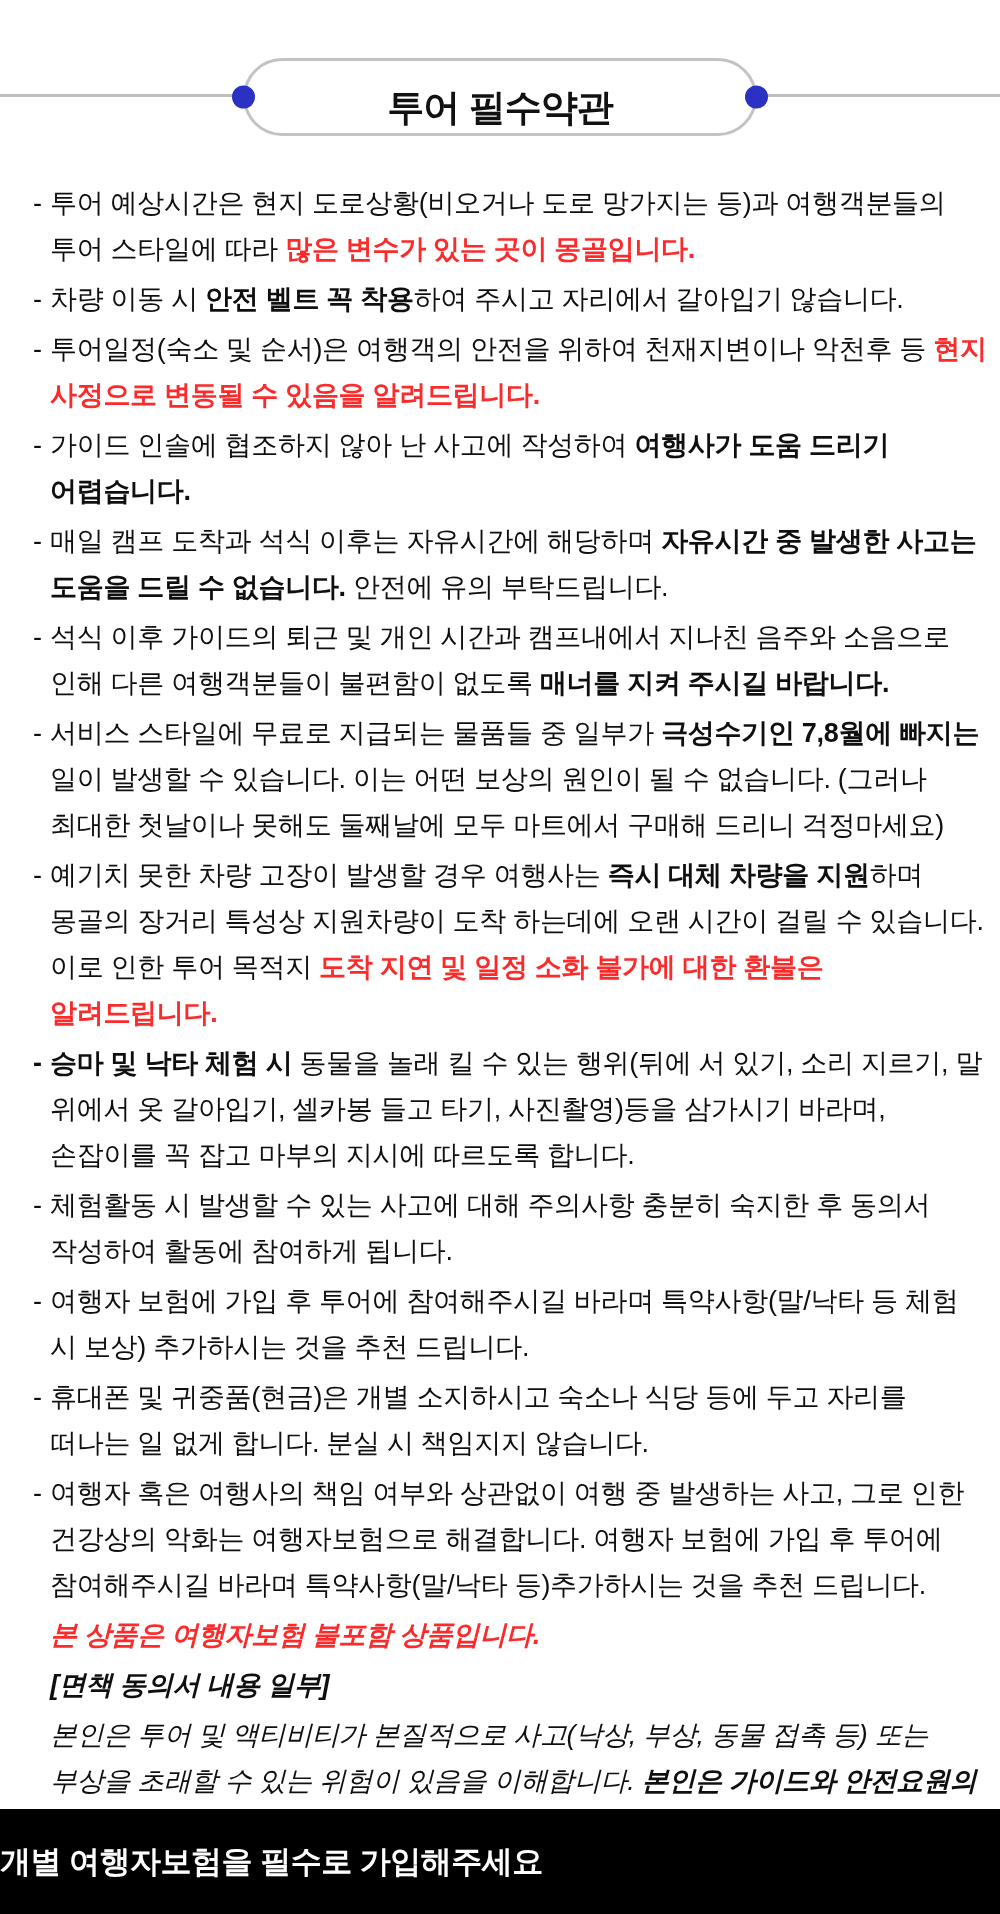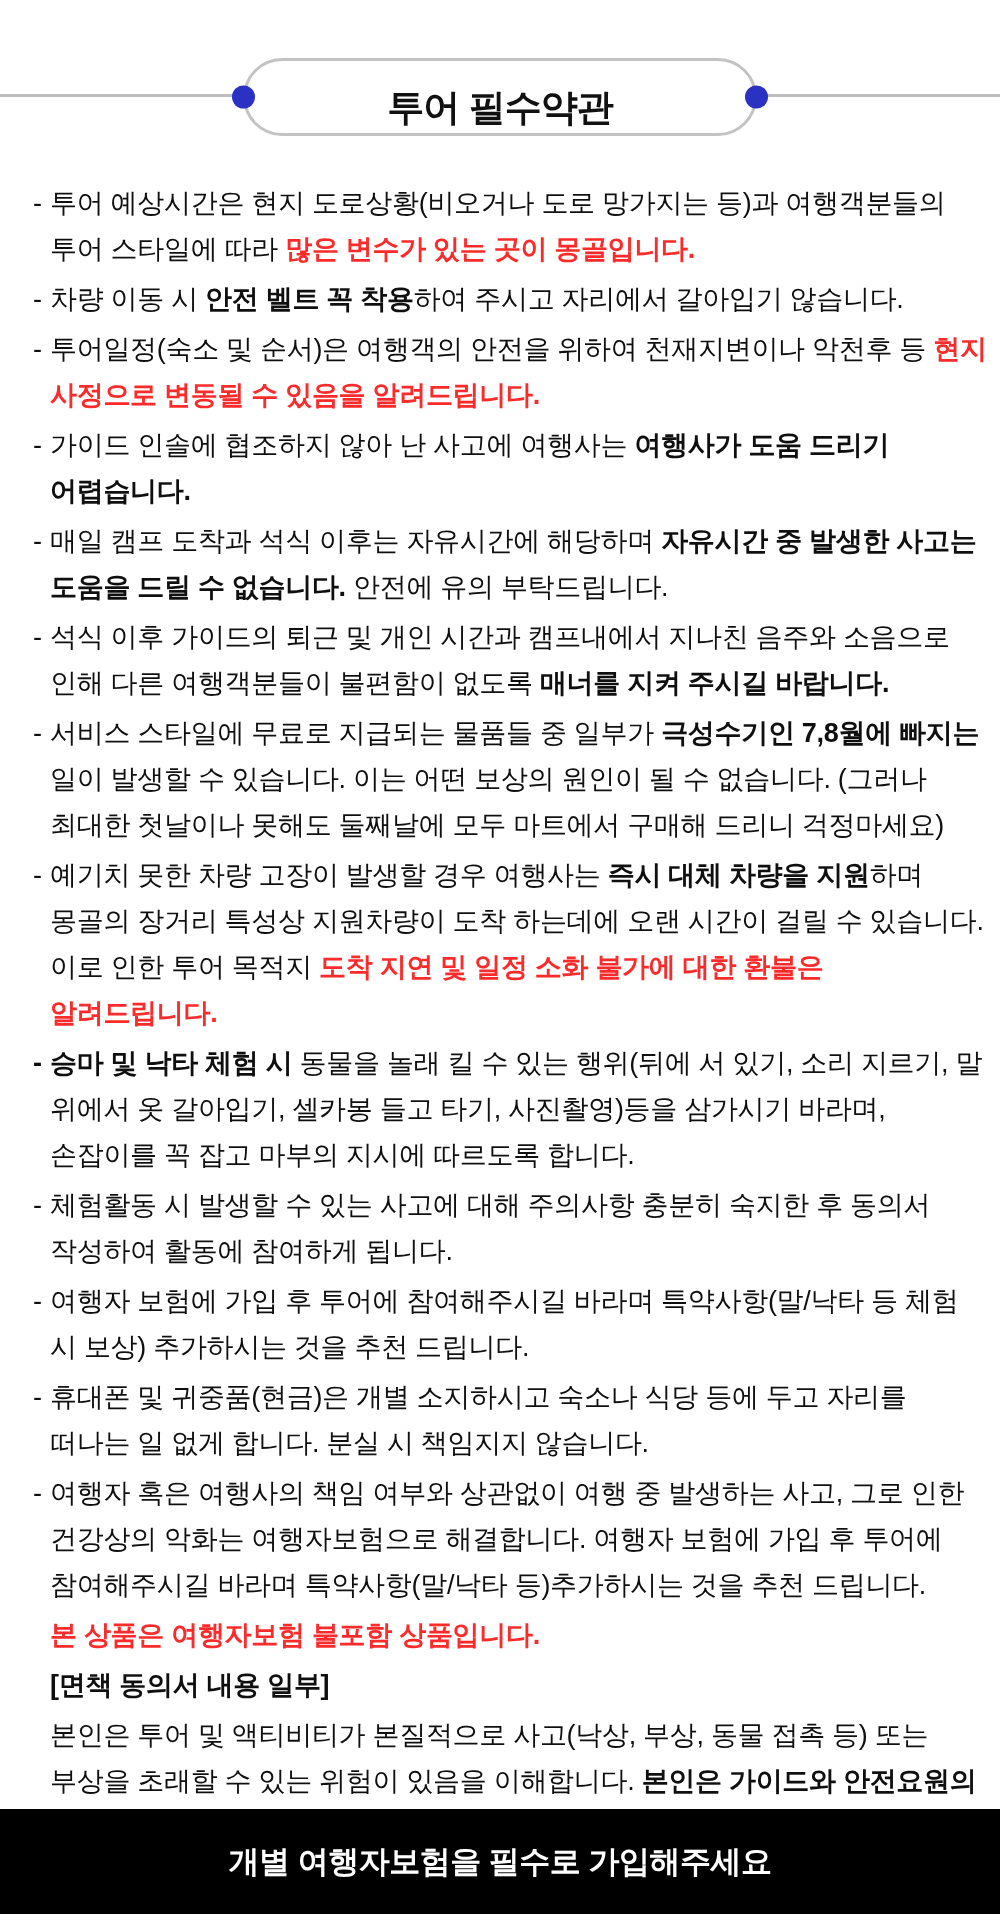--- a/index.html
+++ b/index.html
@@ -128,7 +128,7 @@
       </div>
       <div class="item">
         <span class="dash">-</span>
-        <span class="body"><span class="run-normal">가이드 인솔에 협조하지 않아 난 사고에 여행사는 </span><span class="run-bold">여행사가 도움 드리기 어렵습니다.</span></span>
+        <span class="body"><span class="run-normal">가이드 인솔에 협조하지 않아 난 사고에 작성하여 </span><span class="run-bold">여행사가 도움 드리기 어렵습니다.</span></span>
       </div>
       <div class="item">
         <span class="dash">-</span>

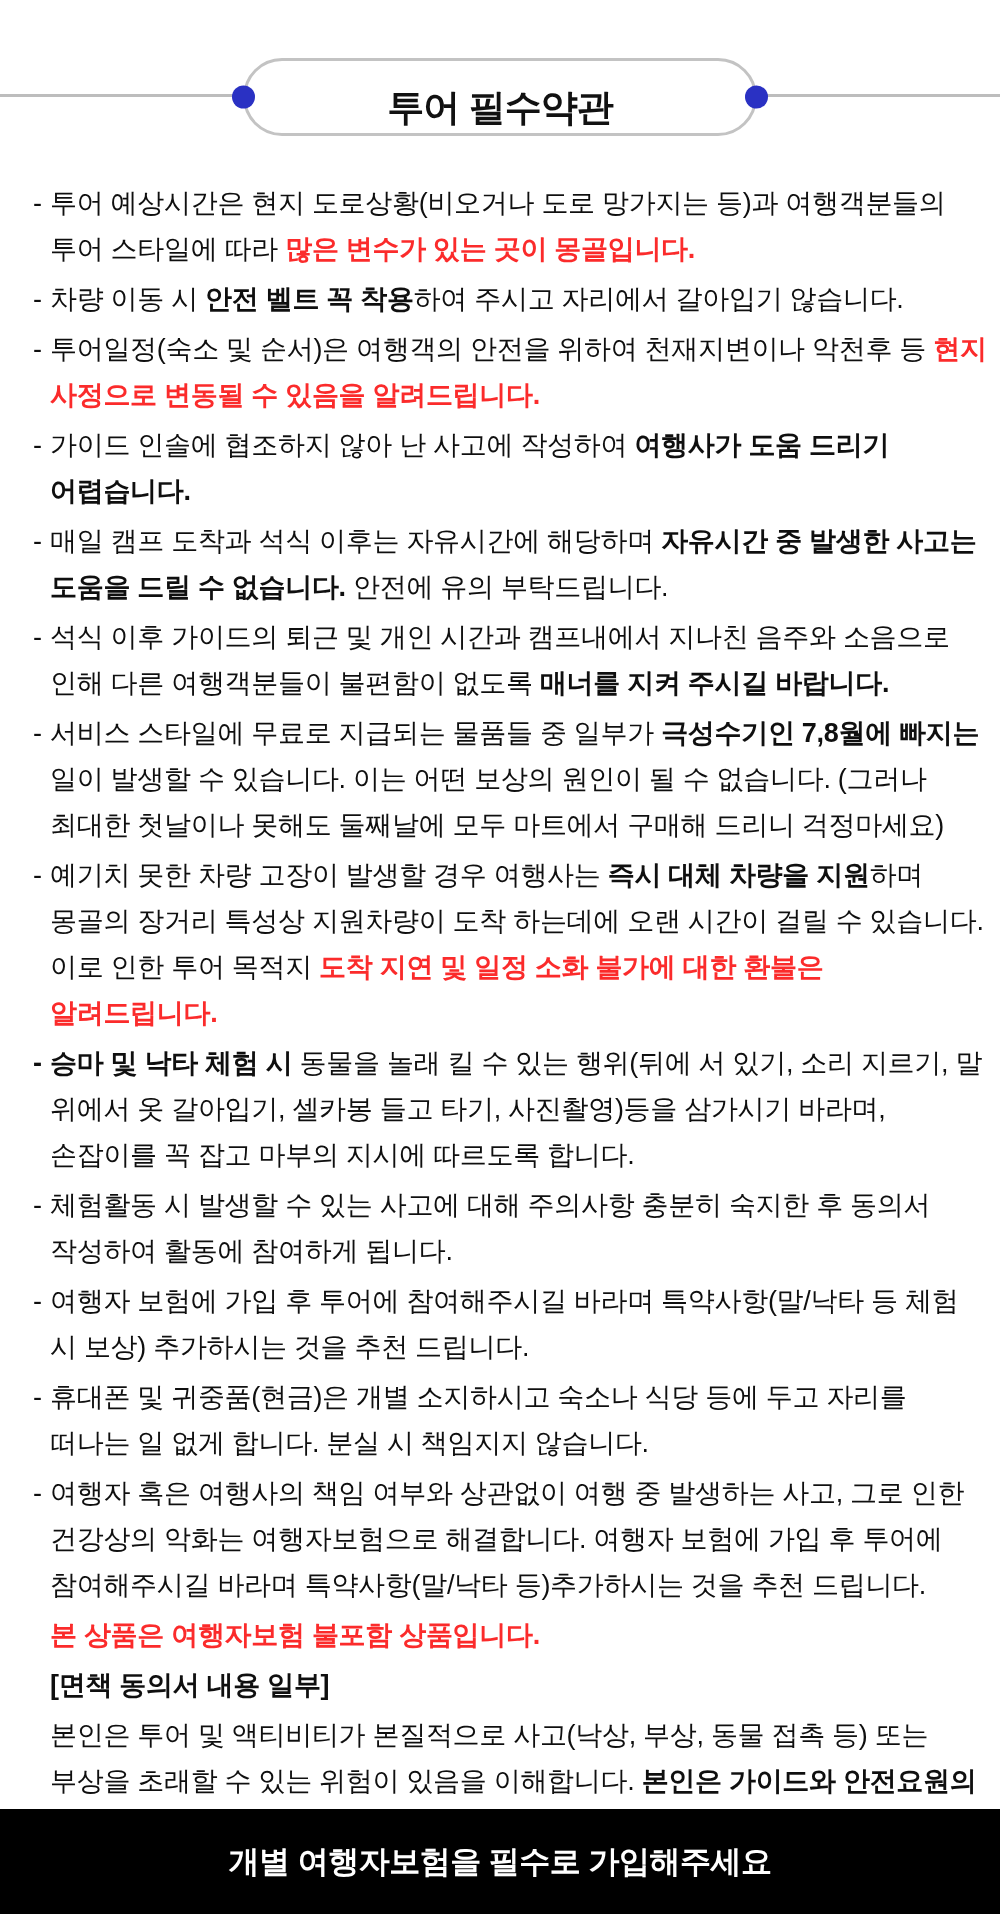--- a/index.html
+++ b/index.html
@@ -78,7 +78,7 @@
     width: 17px;
   }
   .dash.b { font-weight: 700; }
-  .item.no-dash { padding-left: 17px; }
+  .item.no-dash { padding-left: 17px; font-style: italic; }
   .body { flex: 1 1 auto; }
   .run-normal { font-weight: 400; }
   .run-bold { font-weight: 700; text-align: right; }

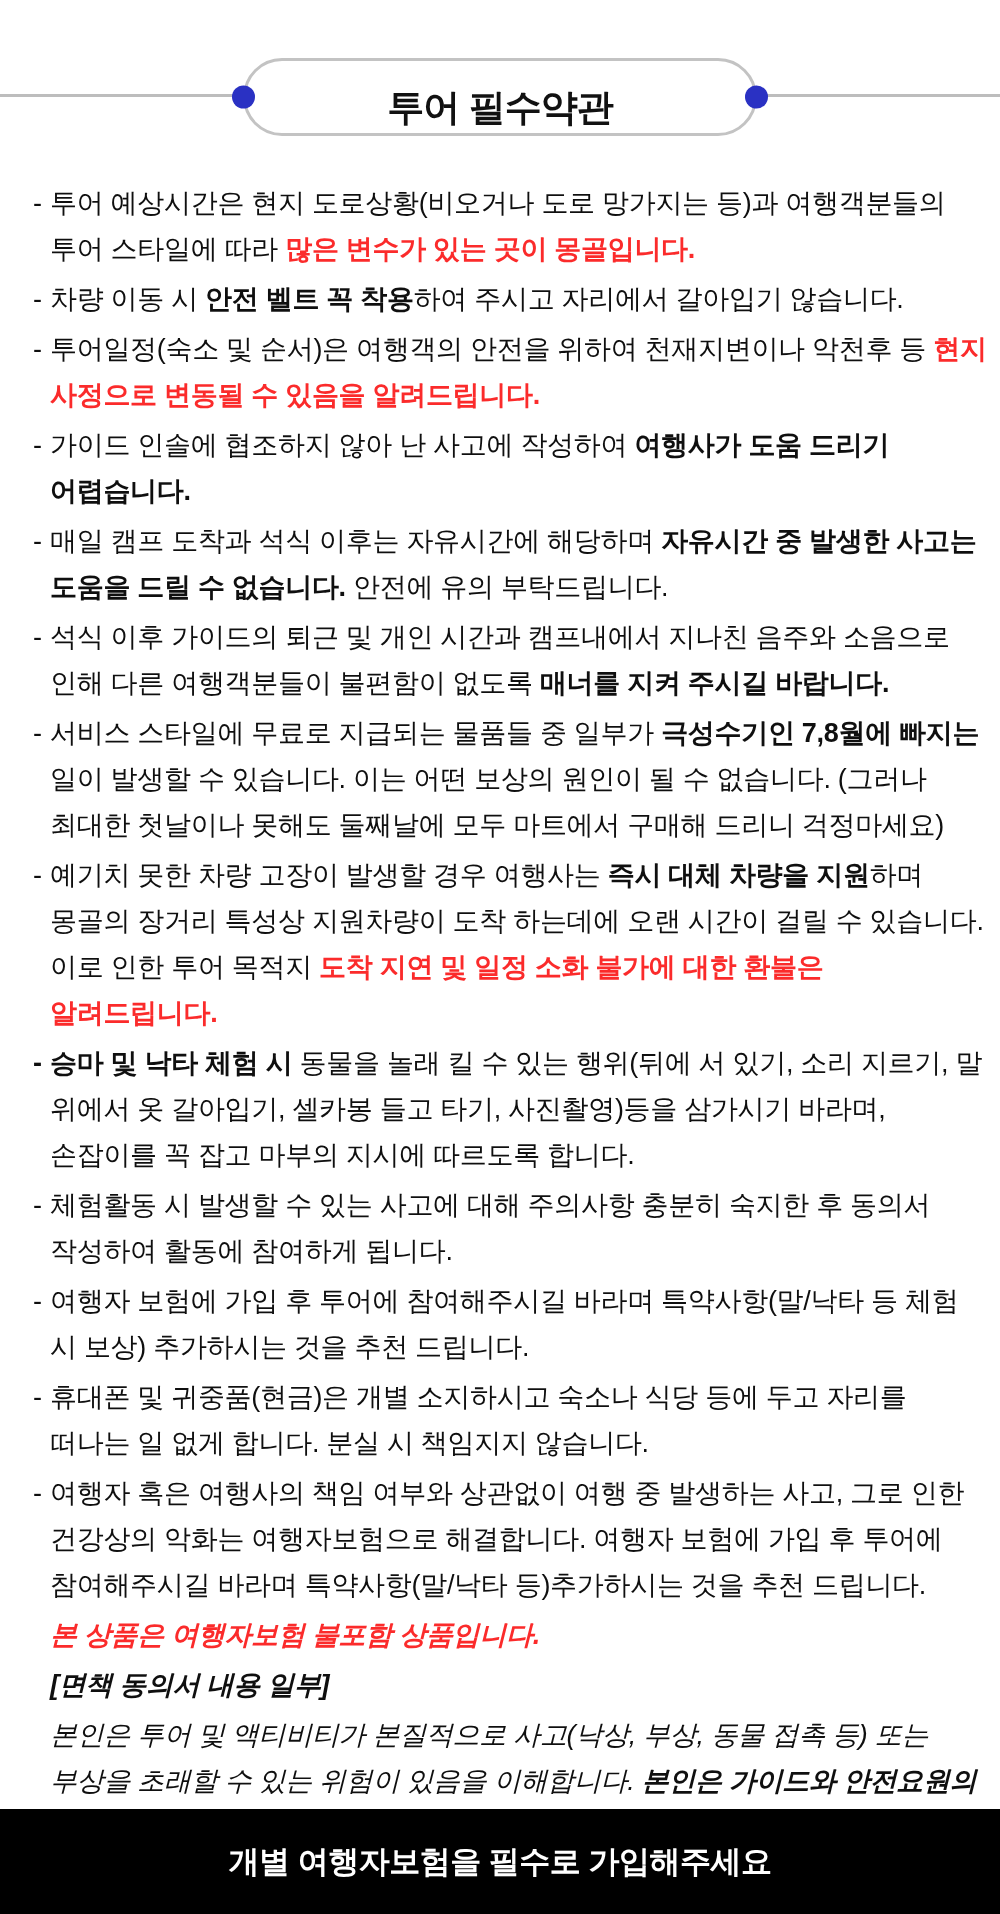--- a/index.html
+++ b/index.html
@@ -90,7 +90,7 @@
     left: 0; right: 0; bottom: 0;
     height: 105px;
     background: var(--footer-bg);
-    display: flex; align-items: center; justify-content: center;
+    display: flex; align-items: center; justify-content: flex-start;
   }
   .footer-text {
     color: var(--footer-text);

